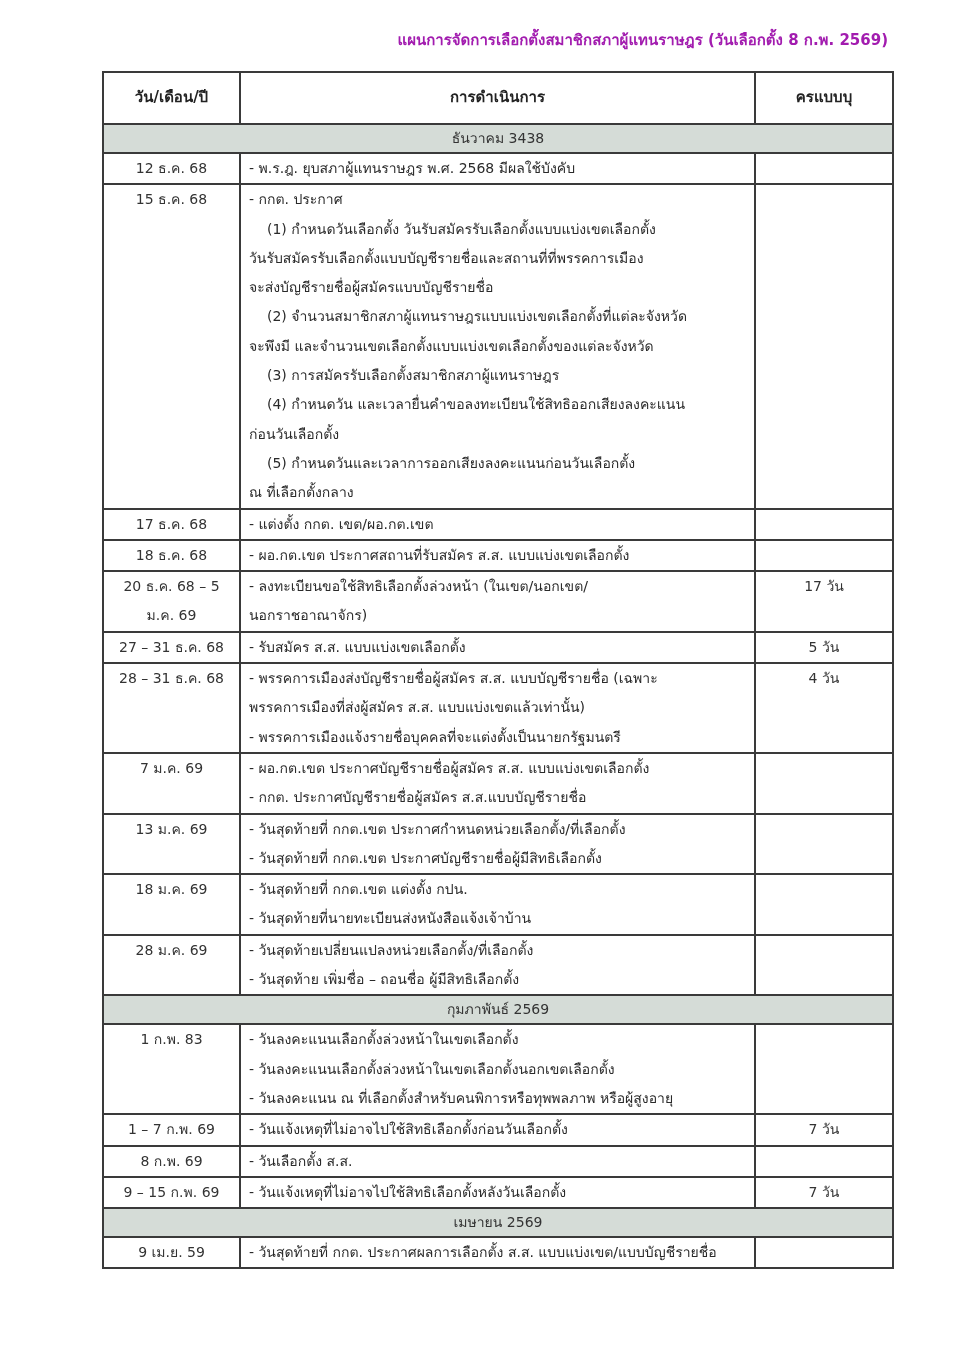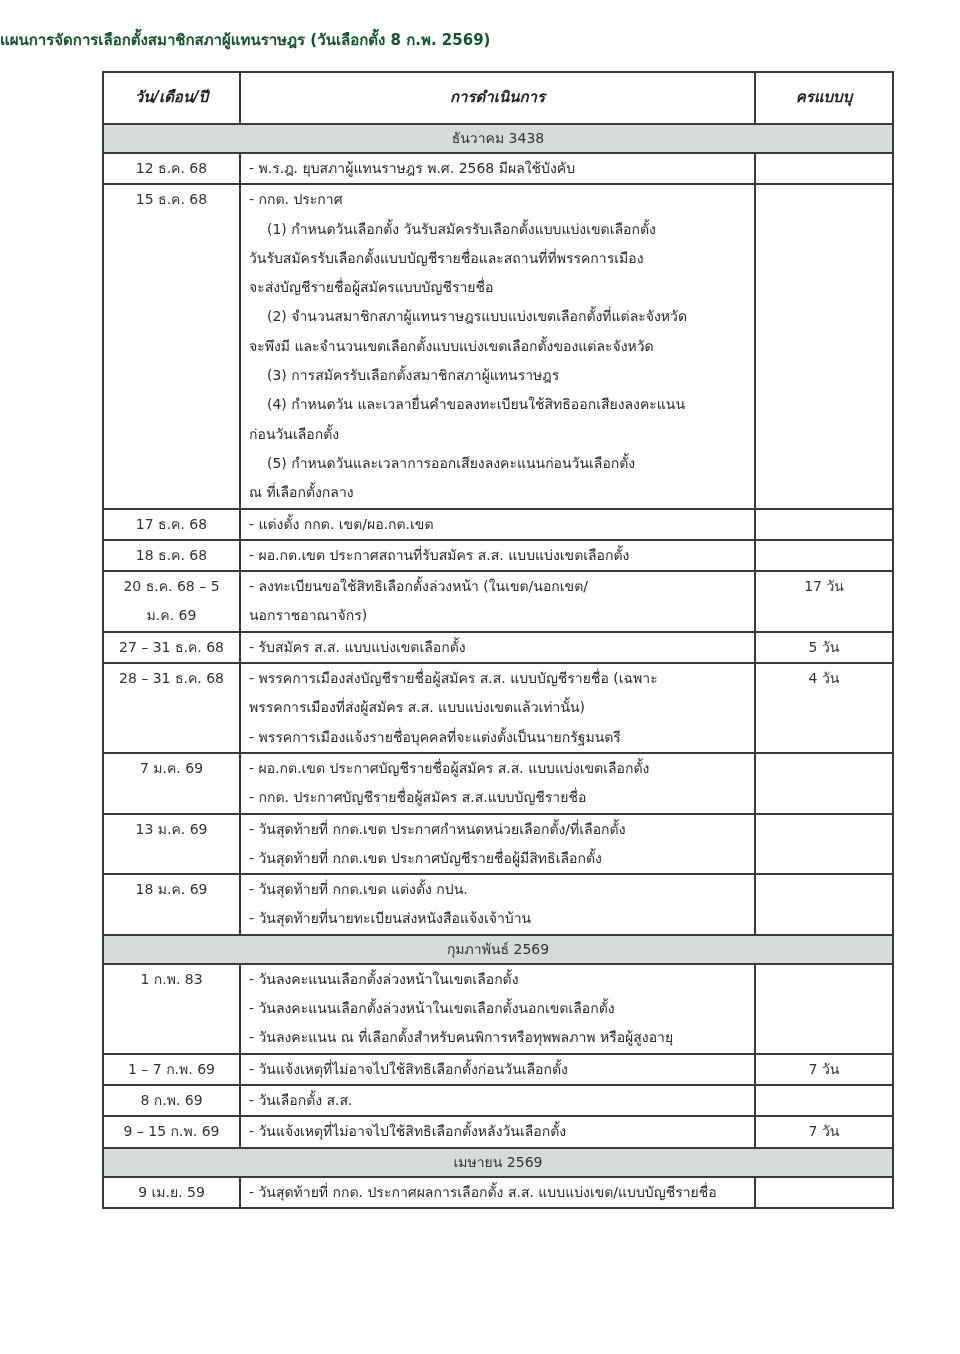--- a/index.html
+++ b/index.html
@@ -4,7 +4,7 @@
 <style>
   html, body { margin: 0; padding: 0; background: #ffffff; }
   body { width: 960px; height: 1354px; position: relative; font-family: "DejaVu Sans", sans-serif; color: #222; }
-  .title { position: absolute; top: 28px; left: 0; width: 888px; text-align: left; font-size: 15px; font-weight: bold; color: #14532d; }
+  .title { position: absolute; top: 28px; left: 0; width: 888px; text-align: right; font-size: 15px; font-weight: bold; color: #a21caf; }
   table.plan { position: absolute; top: 71px; left: 102px; width: 790px; border-collapse: collapse; table-layout: fixed; font-size: 14px; }
   table.plan td, table.plan th { border: 2px solid #3a3a3a; padding: 0 8px; vertical-align: top; line-height: 29.3px; }
   table.plan th { height: 50px; vertical-align: middle; font-size: 15px; font-weight: bold; text-align: center; font-style: italic; }

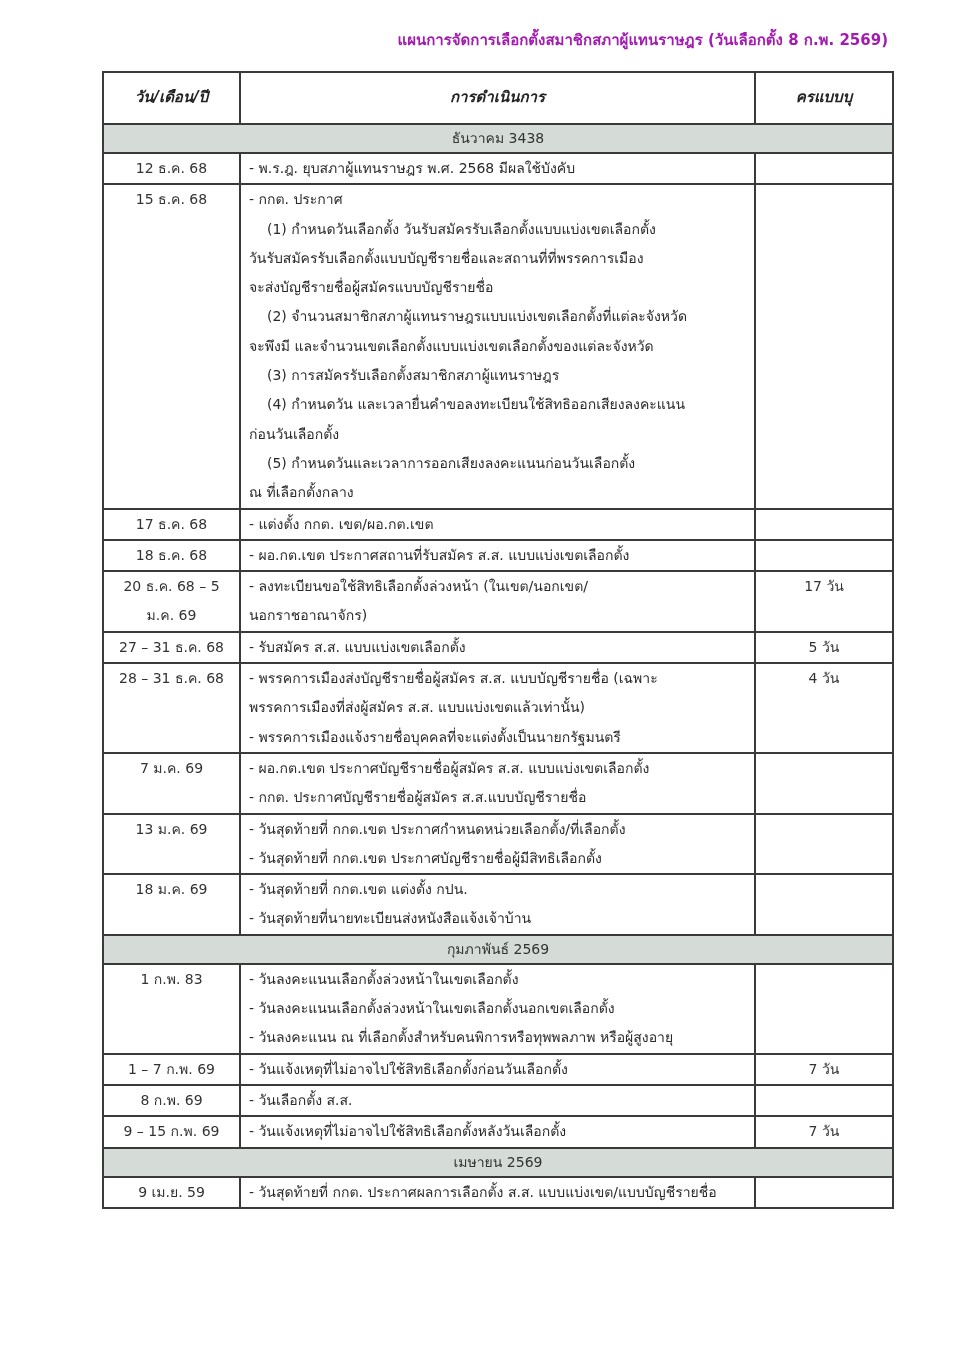--- a/index.html
+++ b/index.html
@@ -7,7 +7,7 @@
   .title { position: absolute; top: 28px; left: 0; width: 888px; text-align: right; font-size: 15px; font-weight: bold; color: #a21caf; }
   table.plan { position: absolute; top: 71px; left: 102px; width: 790px; border-collapse: collapse; table-layout: fixed; font-size: 14px; }
   table.plan td, table.plan th { border: 2px solid #3a3a3a; padding: 0 8px; vertical-align: top; line-height: 29.3px; }
-  table.plan th { height: 50px; vertical-align: middle; font-size: 15px; font-weight: bold; text-align: center; font-style: italic; }
+  table.plan th { height: 50px; vertical-align: middle; font-size: 15px; font-weight: bold; text-align: center; }
   col.c-date { width: 137px; }
   col.c-action { width: 515px; }
   col.c-note { width: 138px; }

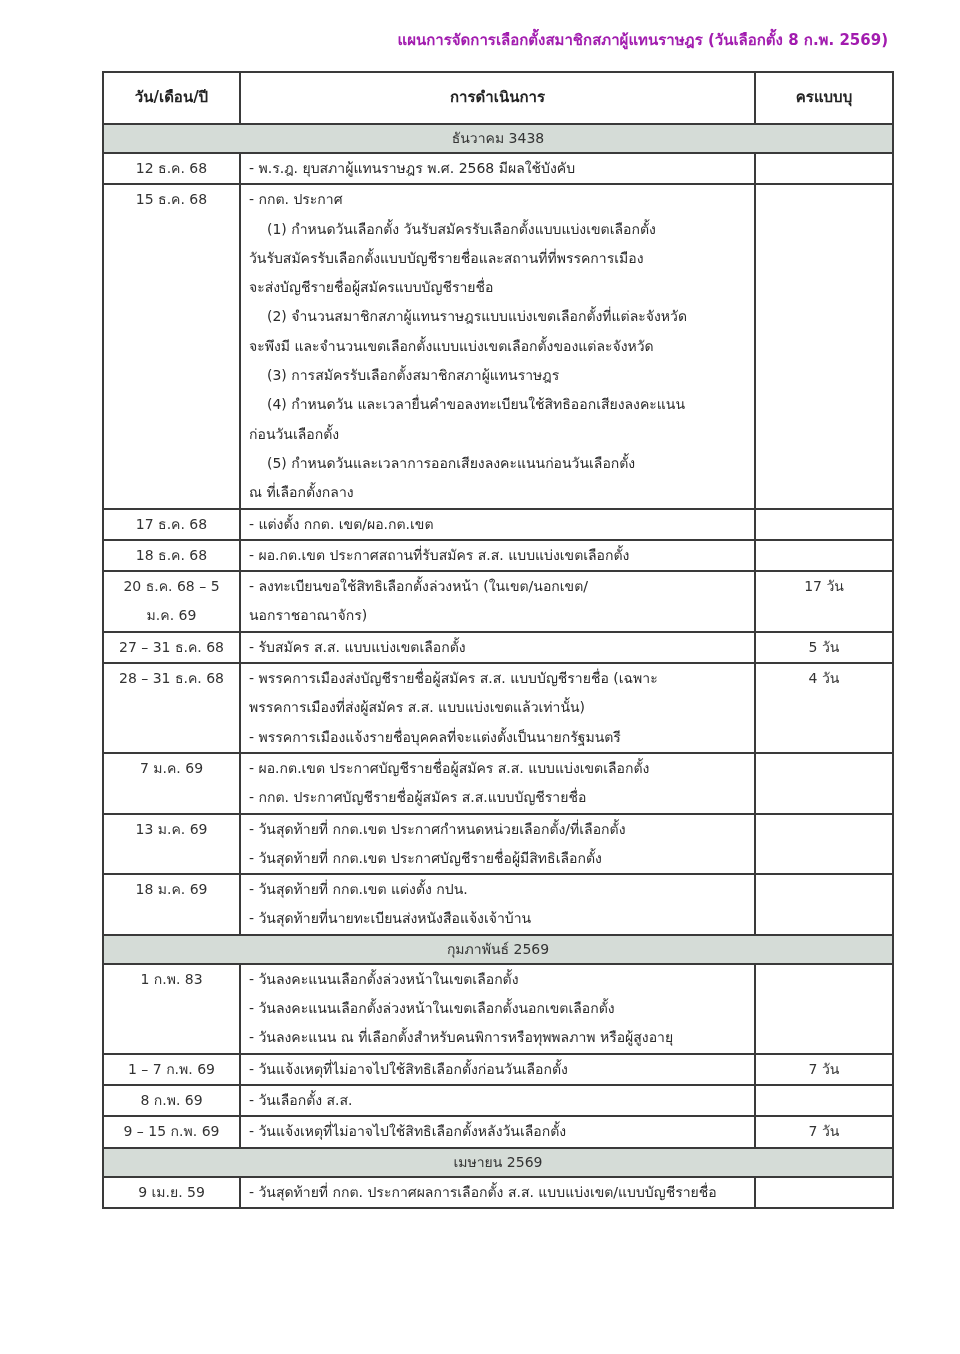--- a/index.html
+++ b/index.html
@@ -140,6 +140,14 @@
     <td class="note"></td>
   </tr>
 
+  <tr>
+    <td class="date">28 ม.ค. 69</td>
+    <td class="action">
+      <span class="line">- วันสุดท้ายเปลี่ยนแปลงหน่วยเลือกตั้ง/ที่เลือกตั้ง</span>
+      <span class="line">- วันสุดท้าย เพิ่มชื่อ – ถอนชื่อ ผู้มีสิทธิเลือกตั้ง</span>
+    </td>
+    <td class="note"></td>
+  </tr>
 
   <tr class="month">
         <td colspan="3">กุมภาพันธ์ 2569</td>

